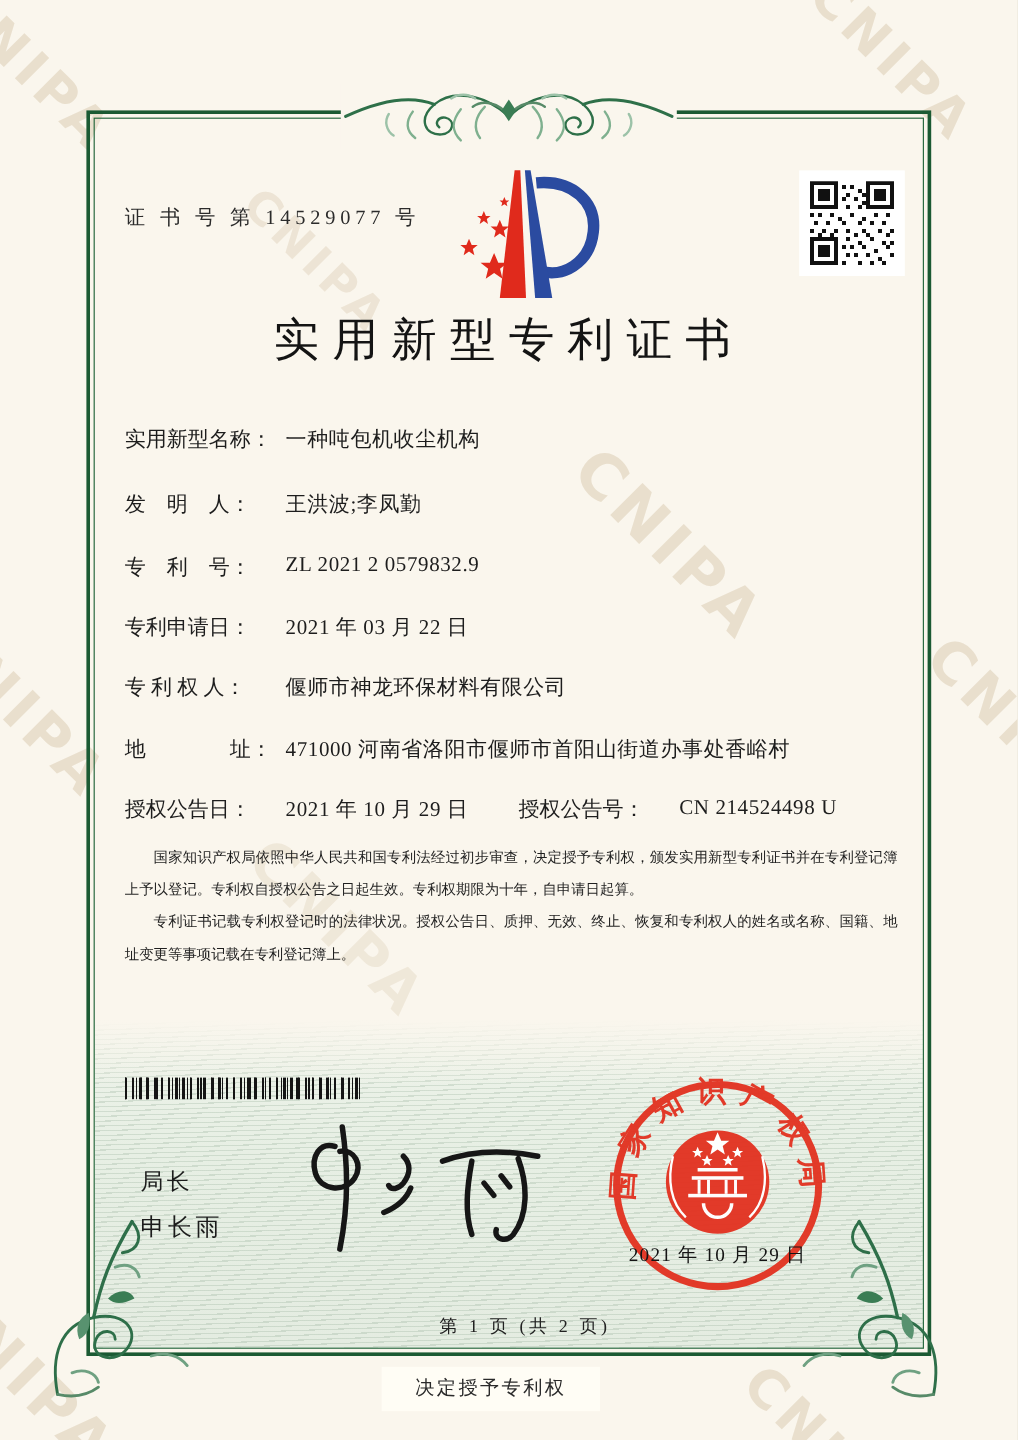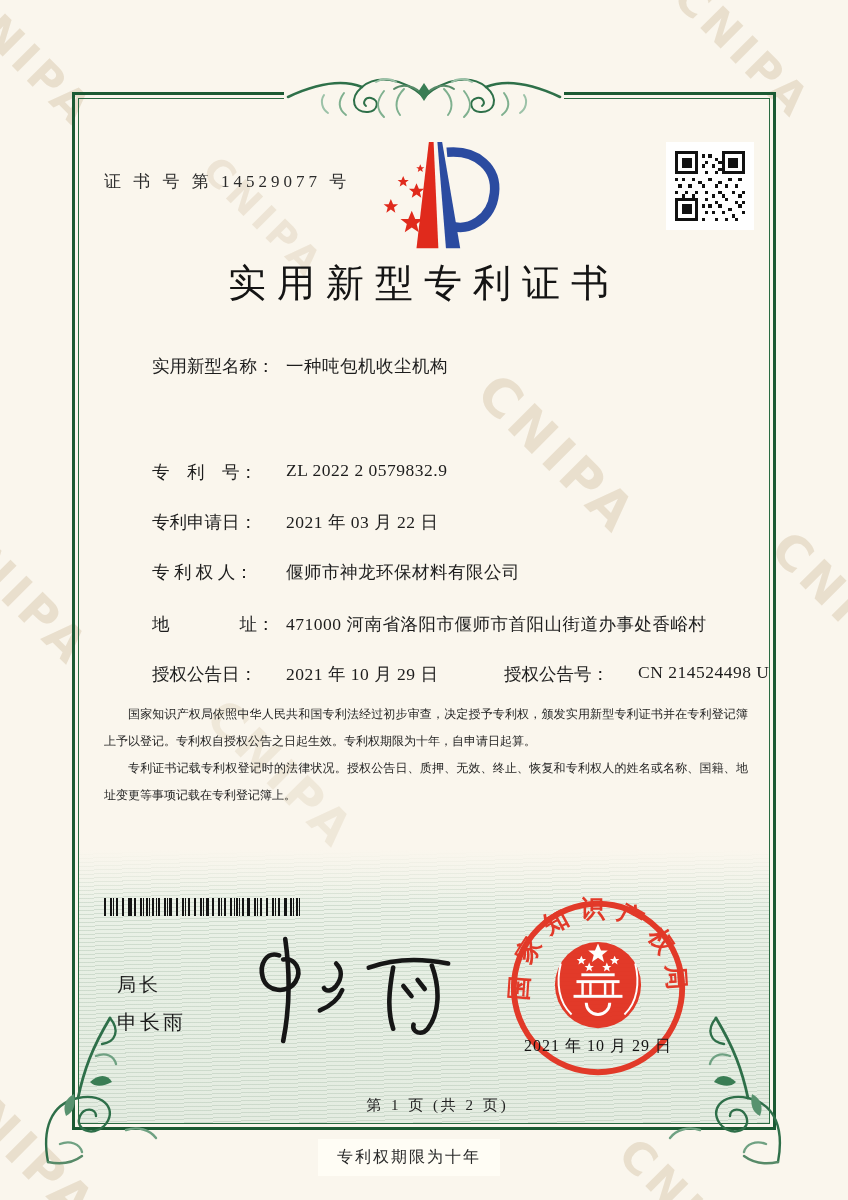--- a/index.html
+++ b/index.html
@@ -35,7 +35,7 @@
   .title{position:absolute;left:0;right:0;top:258px;z-index:4;text-align:center;
     font-size:38px;font-weight:normal;letter-spacing:11px;color:#141414;}
   
-  .frow{position:absolute;left:104px;z-index:4;display:flex;font-size:17.5px;white-space:pre;margin-left:48px;}
+  .frow{position:absolute;left:104px;z-index:4;display:flex;font-size:17.5px;white-space:pre;}
   .frow .lab{width:134px;flex:0 0 134px;}
   .frow .val{letter-spacing:.5px;text-align:center;}
   .grant-b{left:456px;}

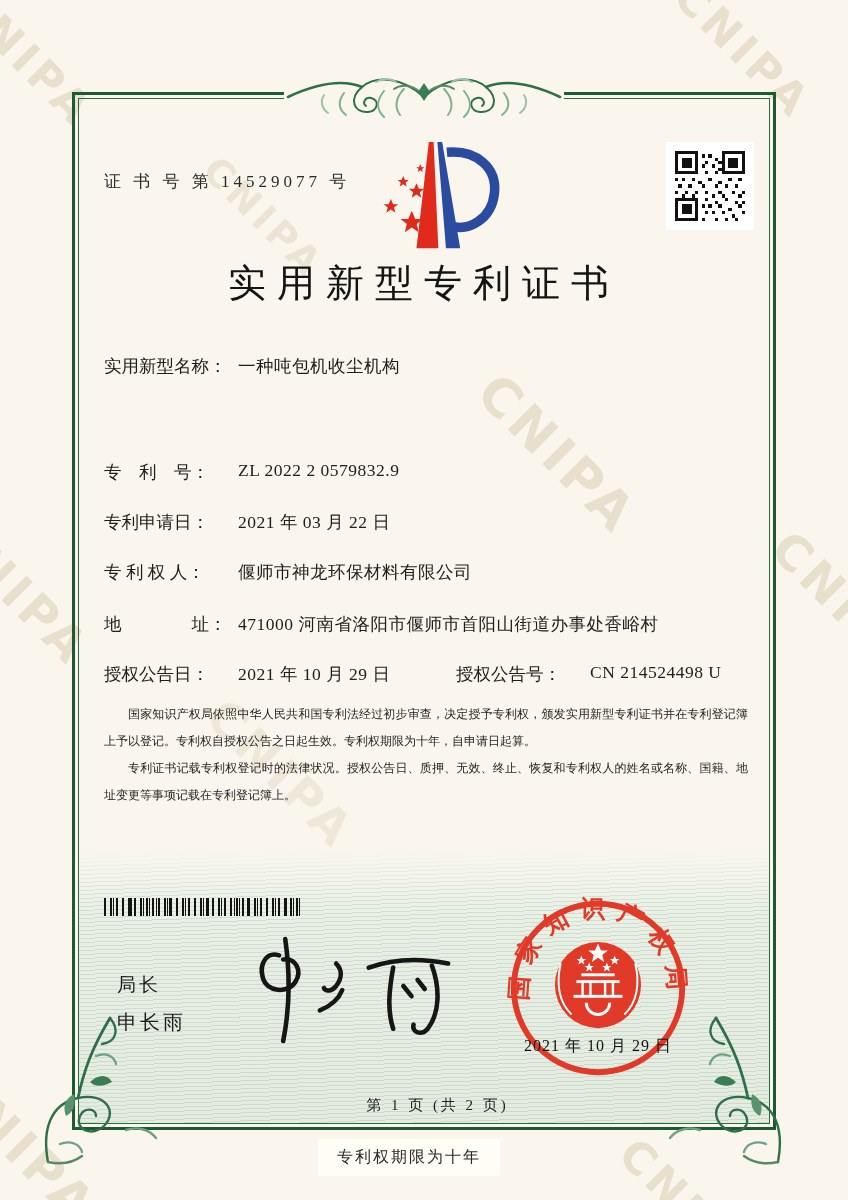--- a/index.html
+++ b/index.html
@@ -175,6 +175,10 @@
   <div class="frow" style="top:354px;">
     <span class="lab">实用新型名称：</span>
     <span class="val">一种吨包机收尘机构</span>
+  </div>
+  <div class="frow" style="top:408px;">
+    <span class="lab">发　明　人：</span>
+    <span class="val">王洪波;李凤勤</span>
   </div>
   <div class="frow" style="top:460px;">
     <span class="lab">专　利　号：</span>

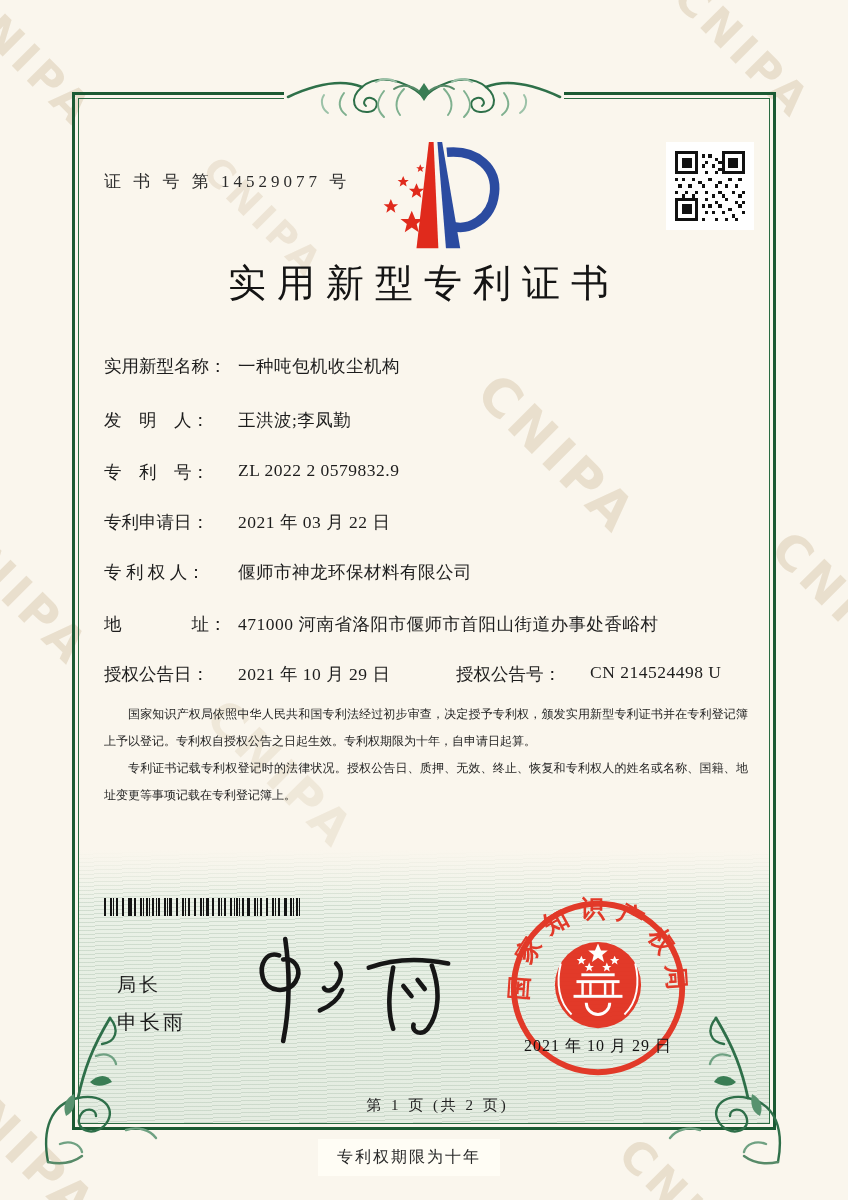--- a/index.html
+++ b/index.html
@@ -182,7 +182,7 @@
   </div>
   <div class="frow" style="top:460px;">
     <span class="lab">专　利　号：</span>
-    <span class="val">ZL 2022 2 0579832.9</span>
+    <span class="val">ZL 2021 2 0579832.9</span>
   </div>
   <div class="frow" style="top:510px;">
     <span class="lab">专利申请日：</span>

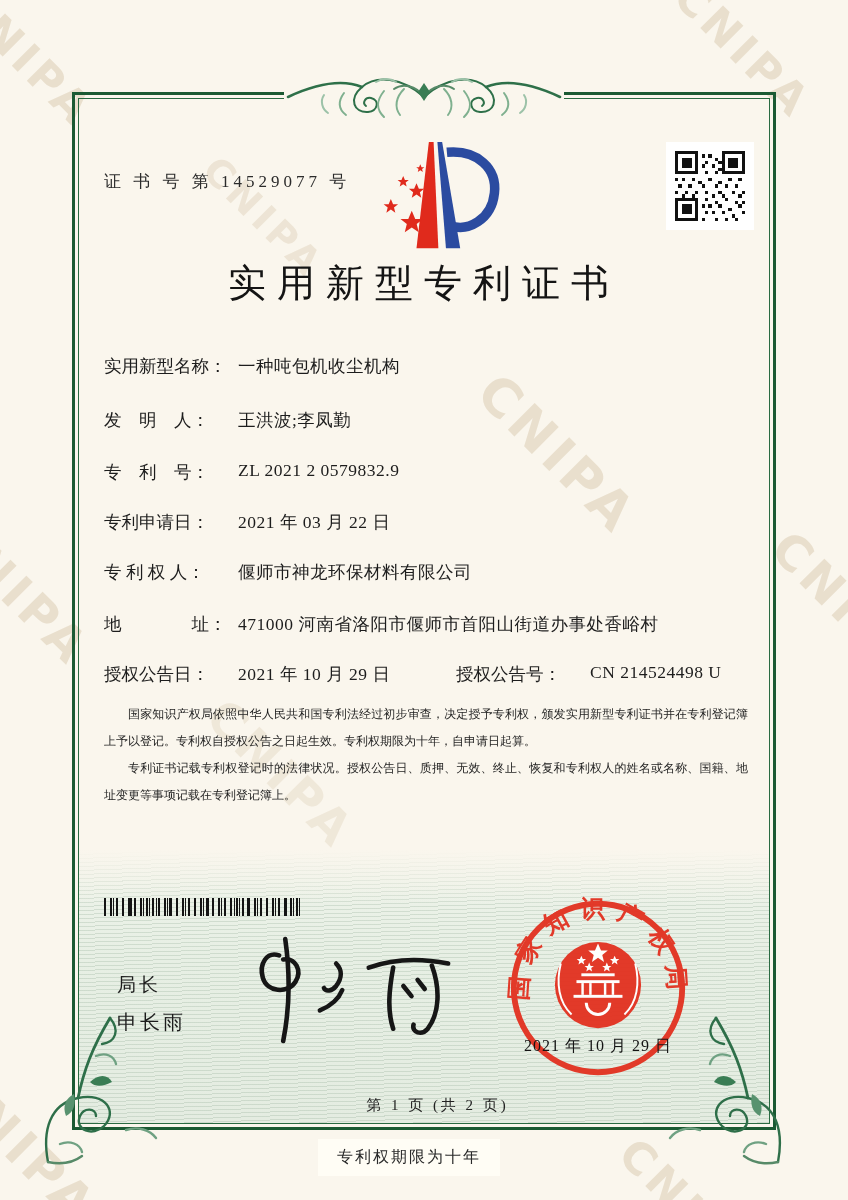--- a/index.html
+++ b/index.html
@@ -38,7 +38,7 @@
   .frow{position:absolute;left:104px;z-index:4;display:flex;font-size:17.5px;white-space:pre;}
   .frow .lab{width:134px;flex:0 0 134px;}
   .frow .val{letter-spacing:.5px;text-align:center;}
-  .grant-b{left:456px;}
+  .grant-b{left:432px;}
   
   .paras{position:absolute;left:104px;top:701px;width:644px;z-index:4;
     font-size:12px;line-height:27px;text-align:justify;color:#1f1f1f;}

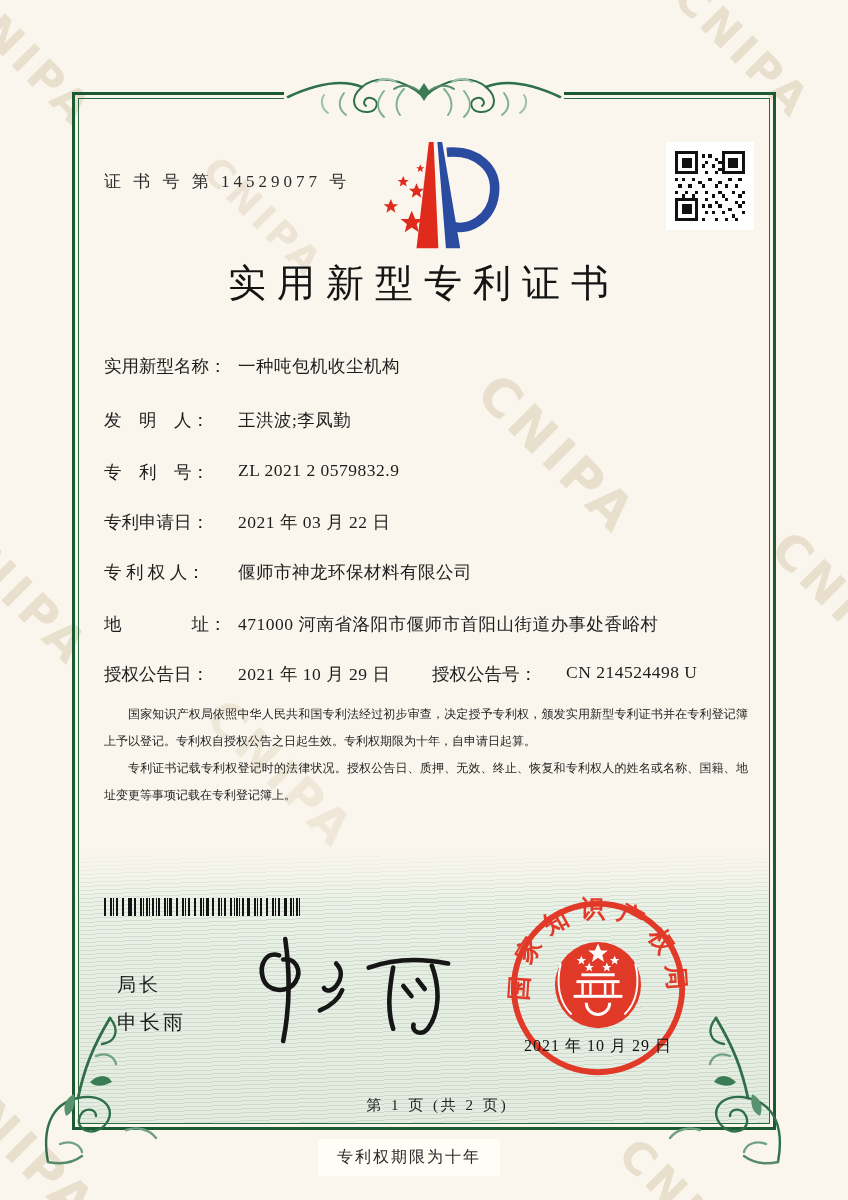--- a/index.html
+++ b/index.html
@@ -263,7 +263,7 @@
   <div class="seal-date">2021 年 10 月 29 日</div>
 
   <div class="page-info">第 1 页 (共 2 页)</div>
-  <div class="continuation">专利权期限为十年</div>
+  <div class="continuation">决定授予专利权</div>
 
 </div>
 

